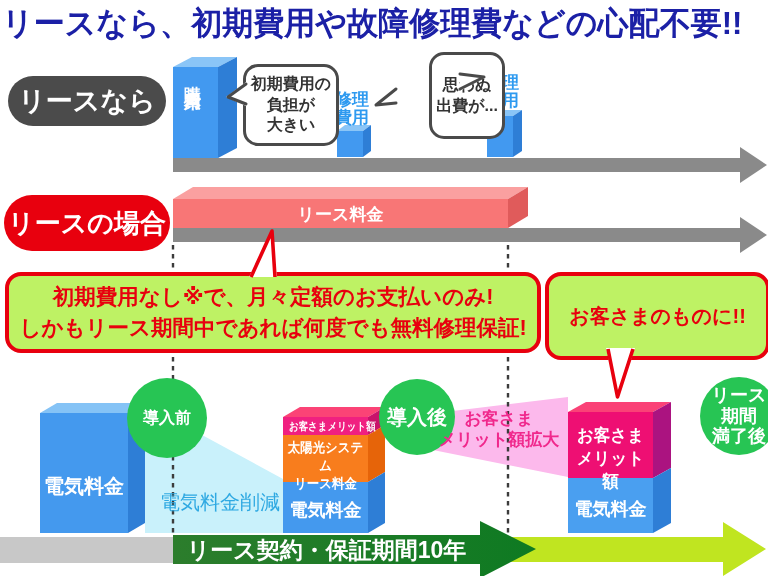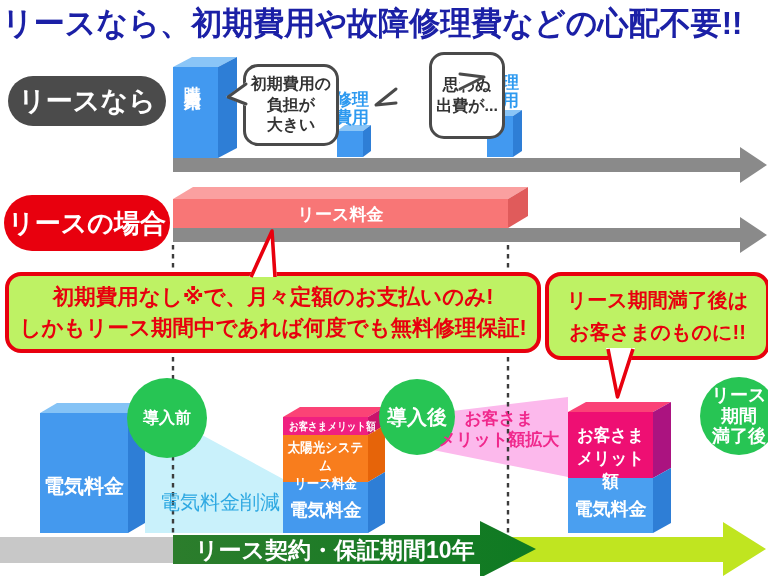--- a/index.html
+++ b/index.html
@@ -183,7 +183,6 @@
   </div>
 
   <div class="abs callout callout-end">
-    <div>リース期間満了後は</div>
     <div>お客さまのものに!!</div>
   </div>
 

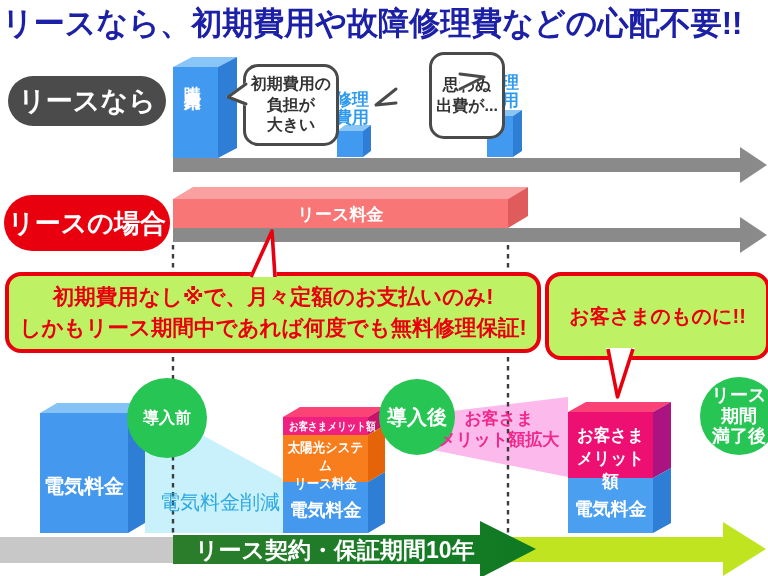--- a/index.html
+++ b/index.html
@@ -67,7 +67,7 @@
   .lbl-elec-end{left:568px;top:497px;width:85px;font-size:18px;}
   .savings-label{left:150px;top:489px;width:140px;text-align:center;color:#2fa9e2;font-weight:normal;font-size:20px;z-index:2;}
   .expand-label{left:428px;top:408px;width:142px;text-align:center;color:#f0288c;font-weight:bold;font-size:17px;line-height:1.25;z-index:2;}
-  .timeline-label{left:173px;top:536px;width:307px;text-align:left;color:#fff;font-weight:bold;font-size:23px;line-height:28px;z-index:2;padding-left:22px;}
+  .timeline-label{left:173px;top:536px;width:307px;text-align:center;color:#fff;font-weight:bold;font-size:23px;line-height:28px;z-index:2;}
 </style>
 </head>
 <body>

